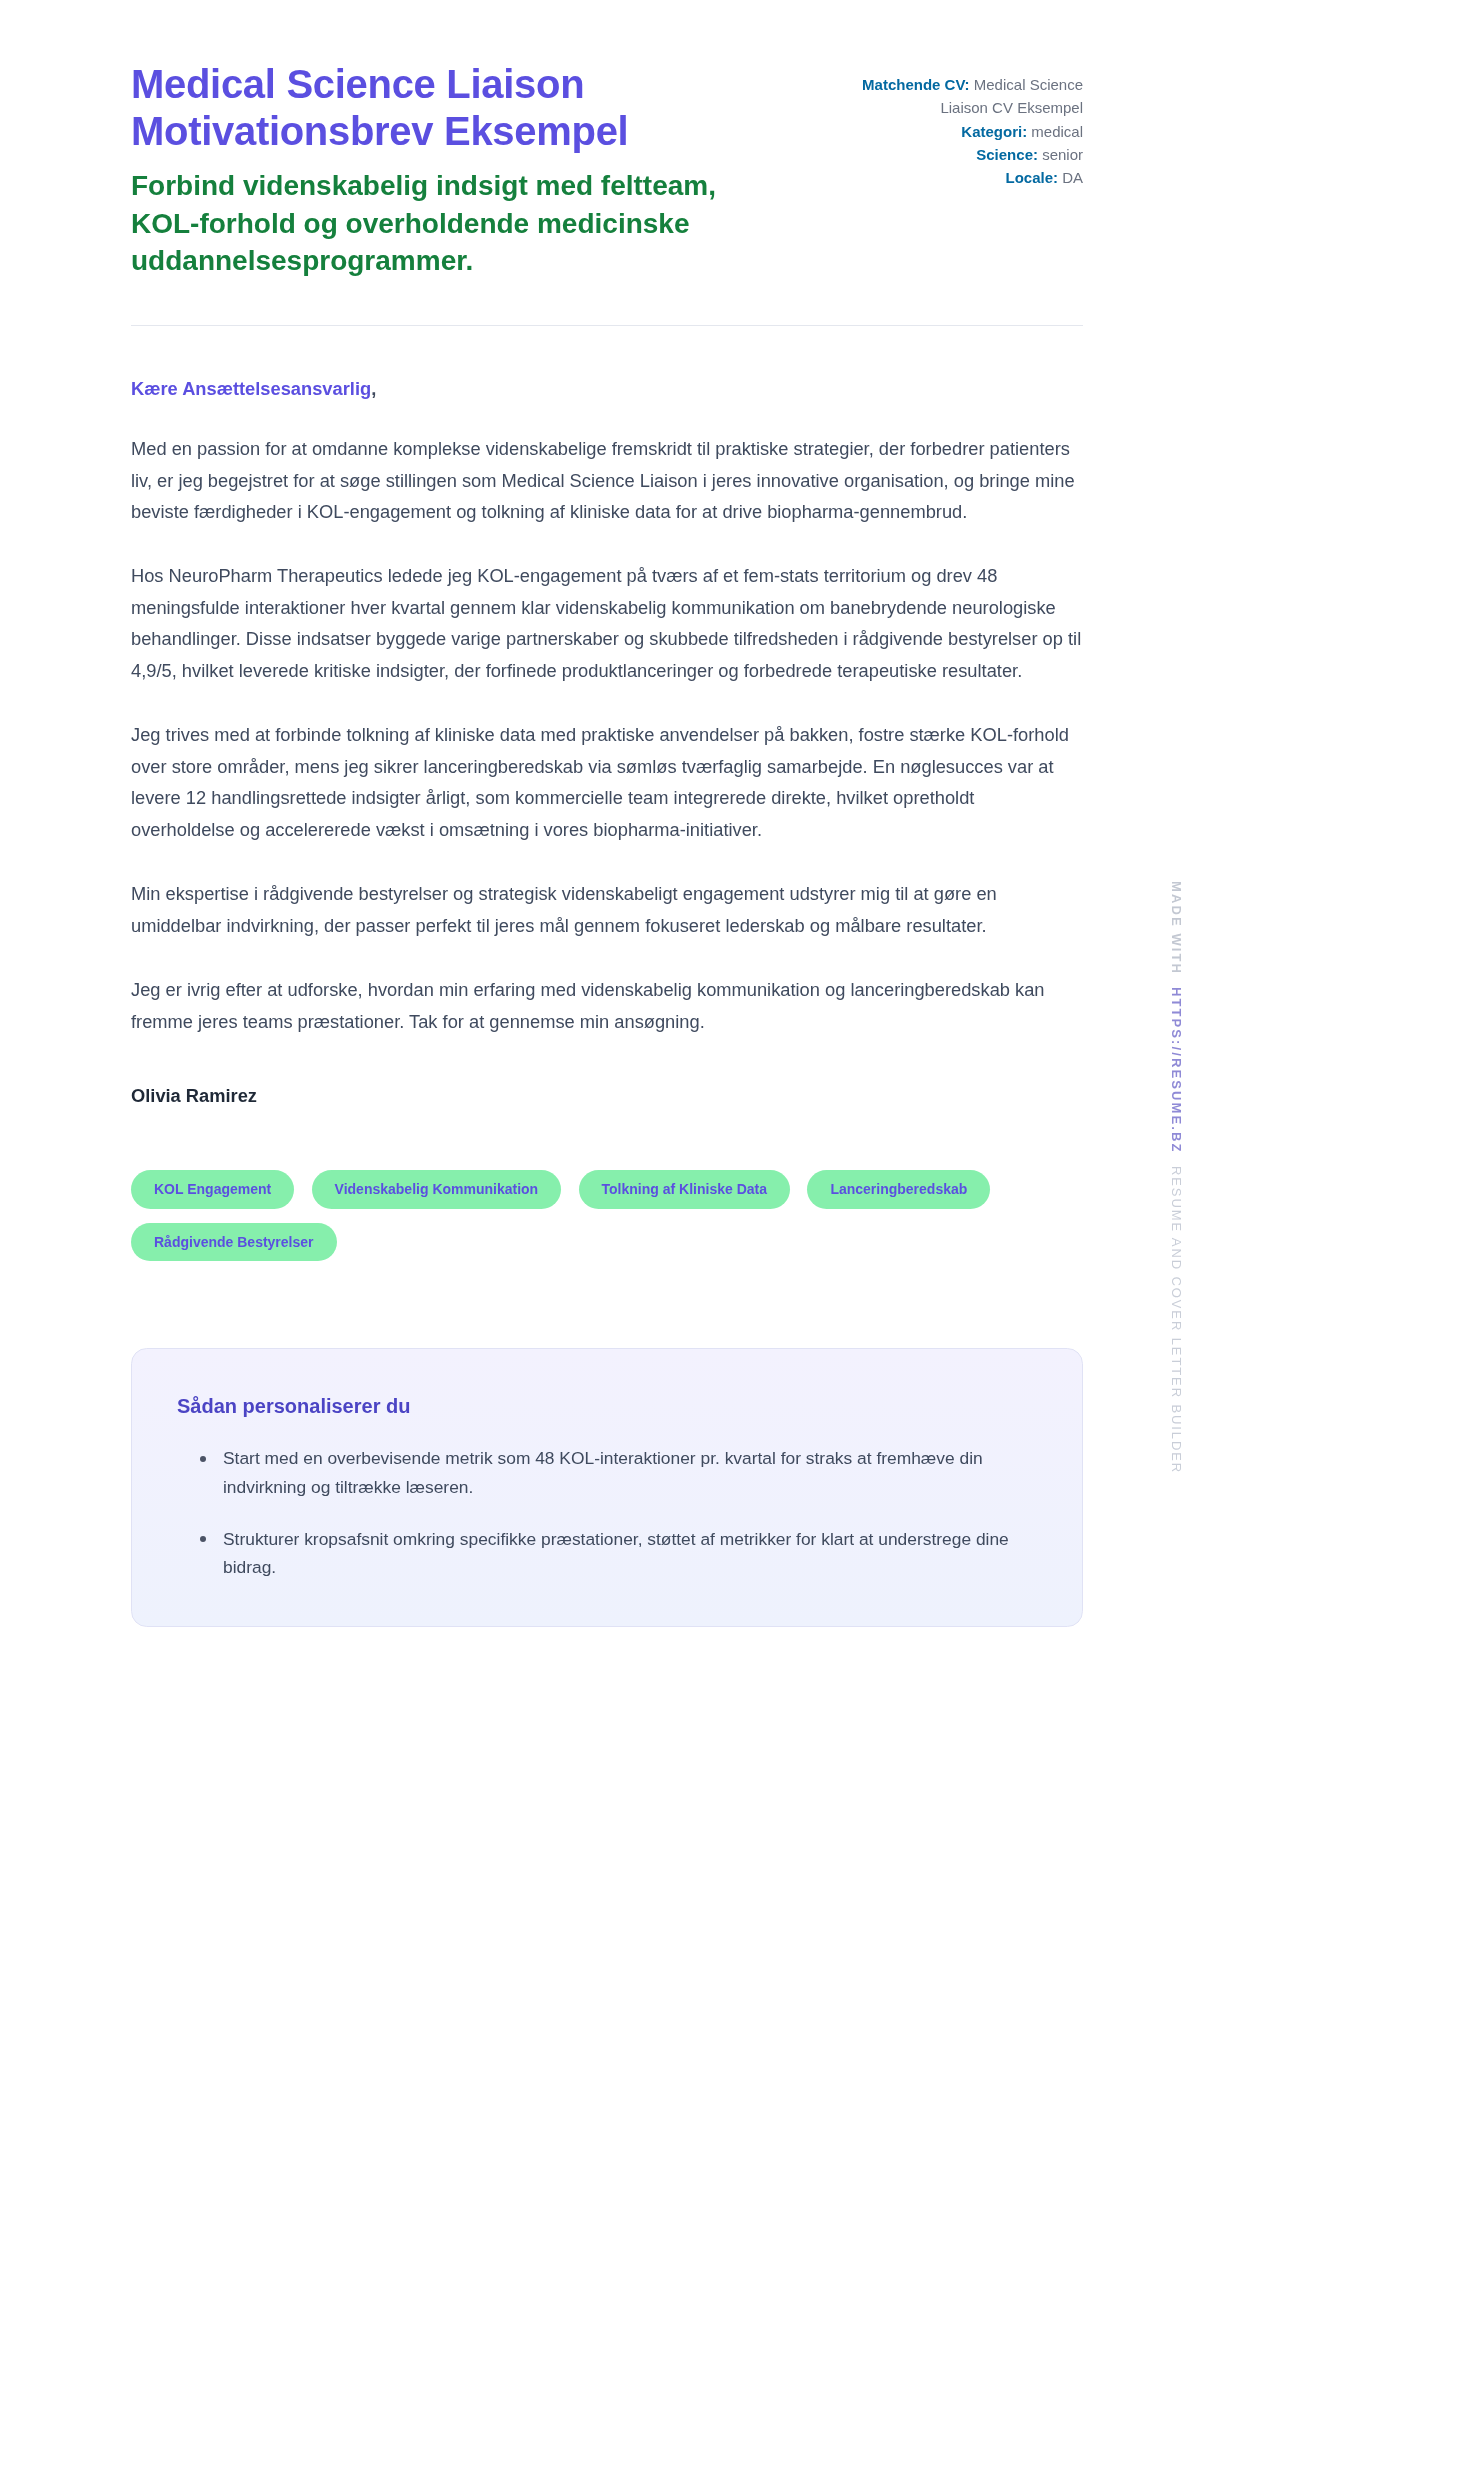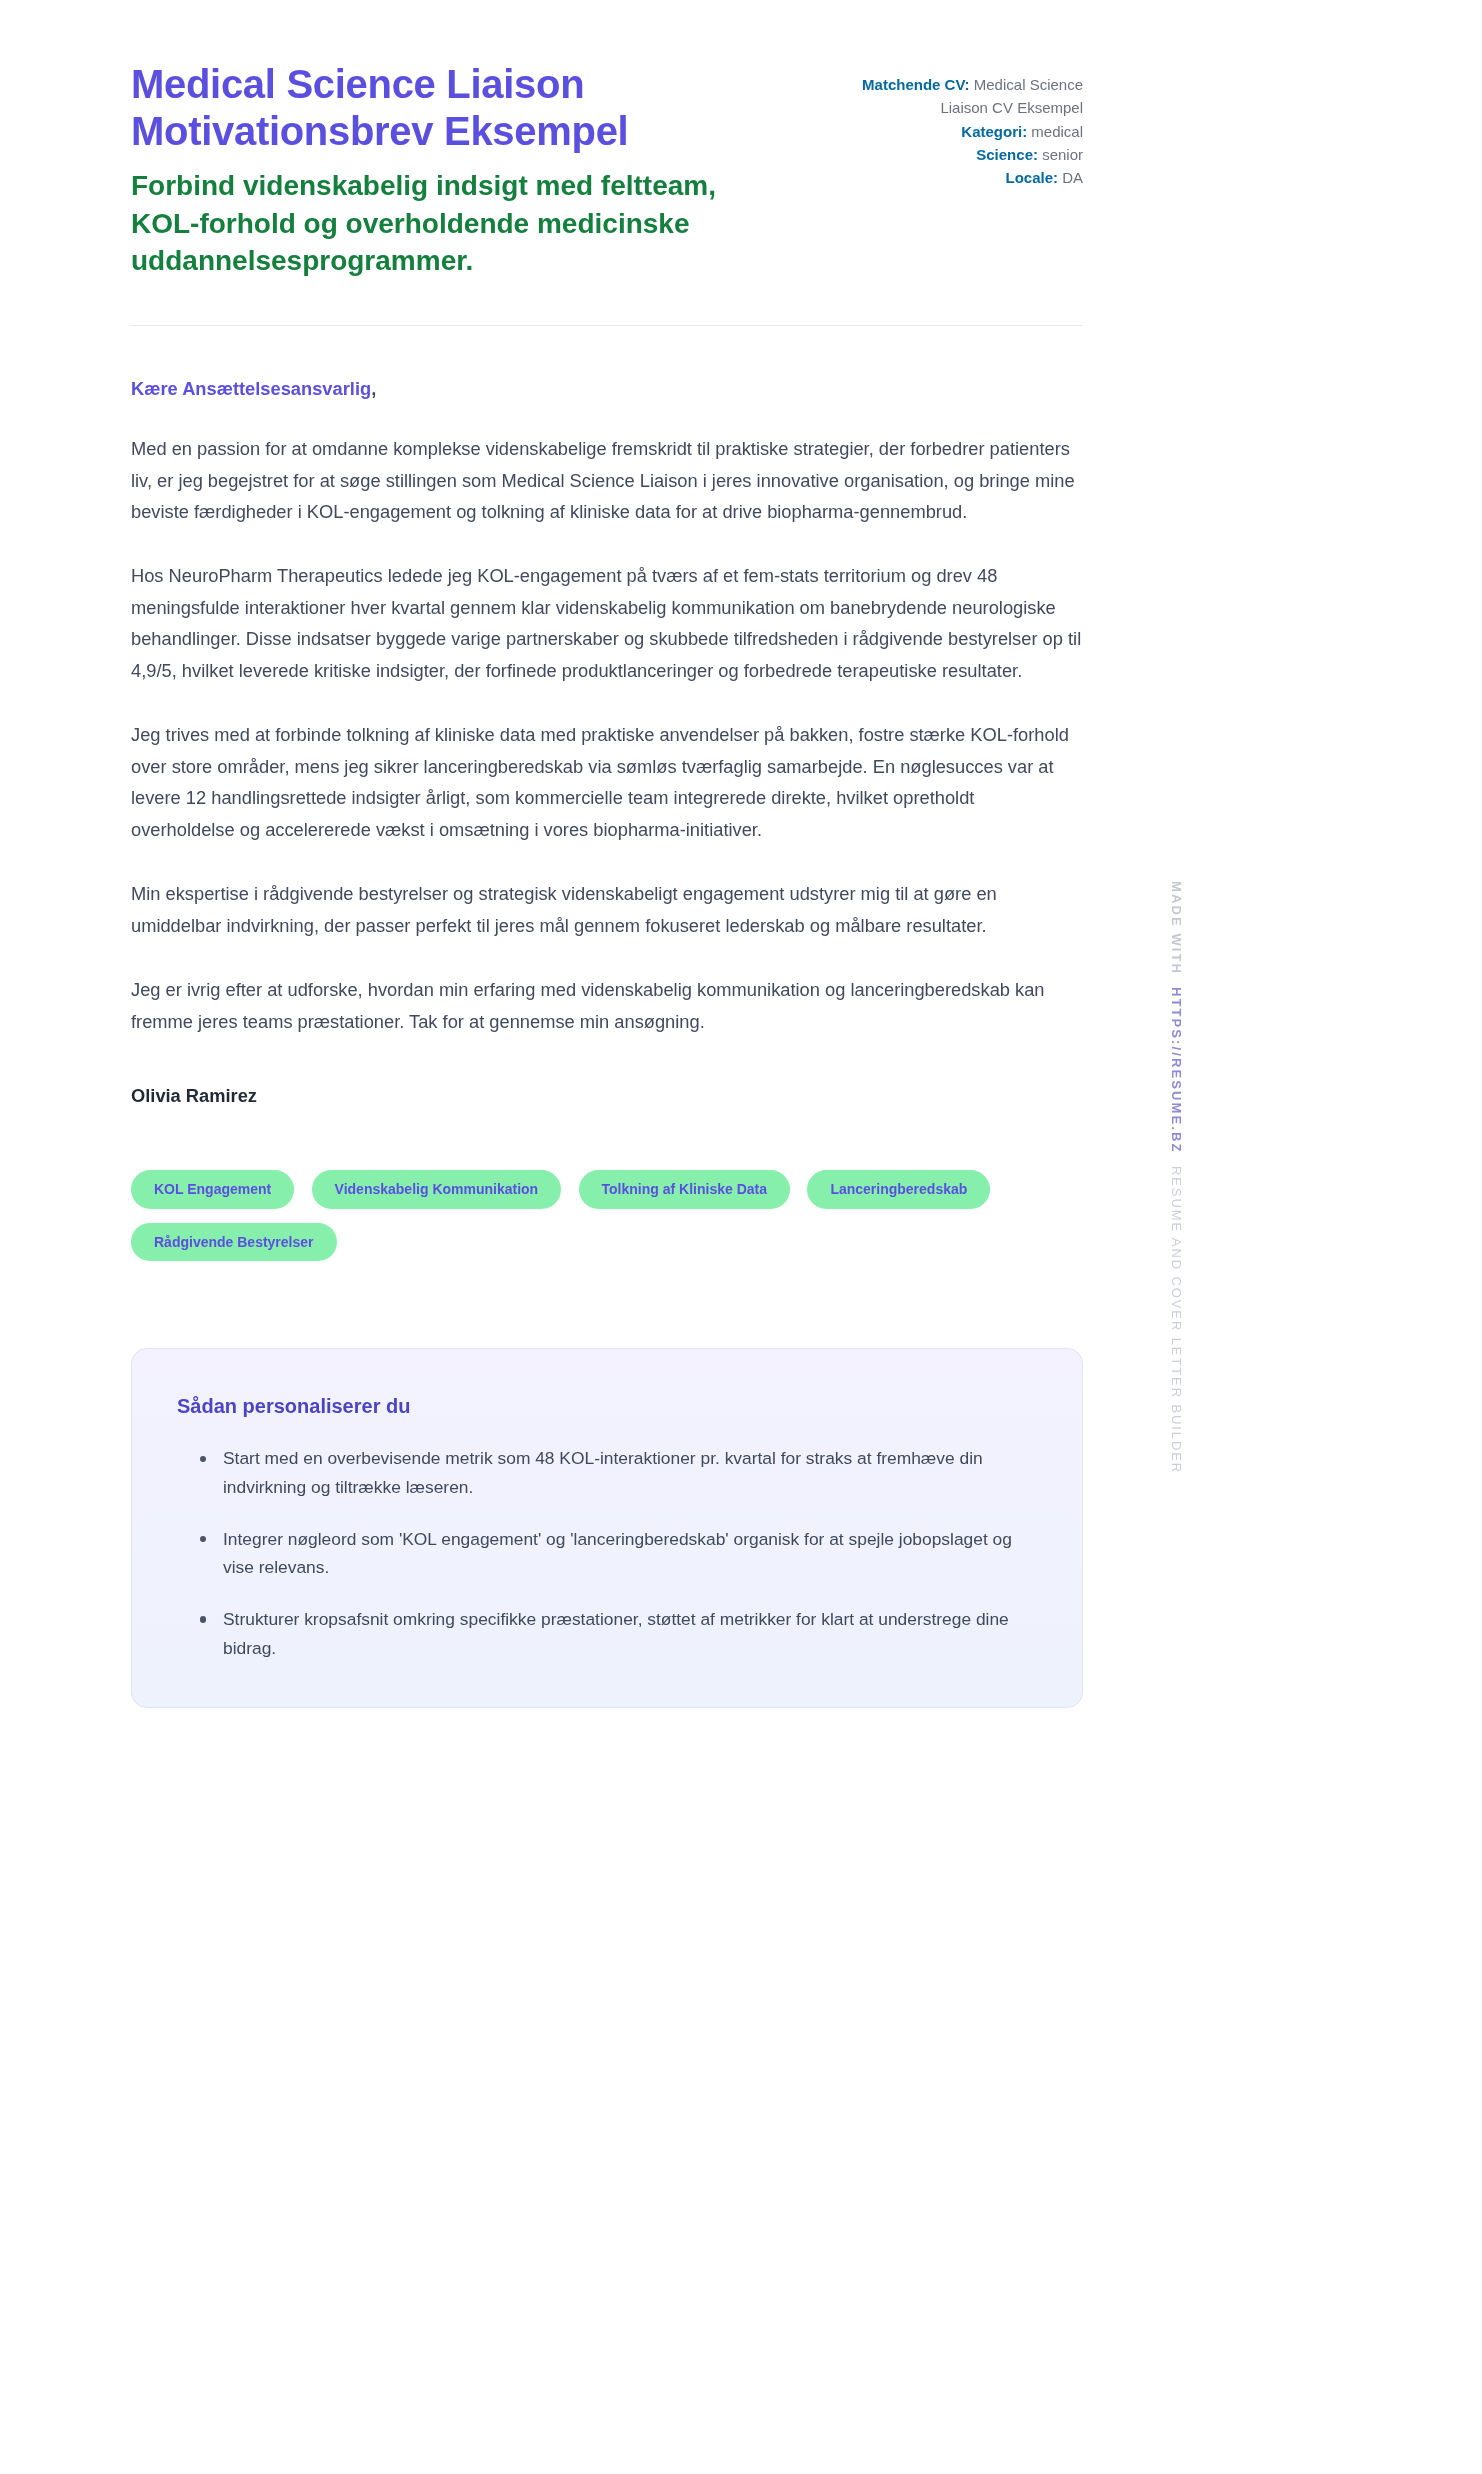--- a/index.html
+++ b/index.html
@@ -237,7 +237,6 @@
     <h2 class="tips-title">Sådan personaliserer du</h2>
     <ul class="tips-list">
       <li>Start med en overbevisende metrik som 48 KOL-interaktioner pr. kvartal for straks at fremhæve din indvirkning og tiltrække læseren.</li>
-      <li>Integrer nøgleord som 'KOL engagement' og 'lanceringberedskab' organisk for at spejle jobopslaget og vise relevans.</li>
       <li>Strukturer kropsafsnit omkring specifikke præstationer, støttet af metrikker for klart at understrege dine bidrag.</li>
     </ul>
   </div>

